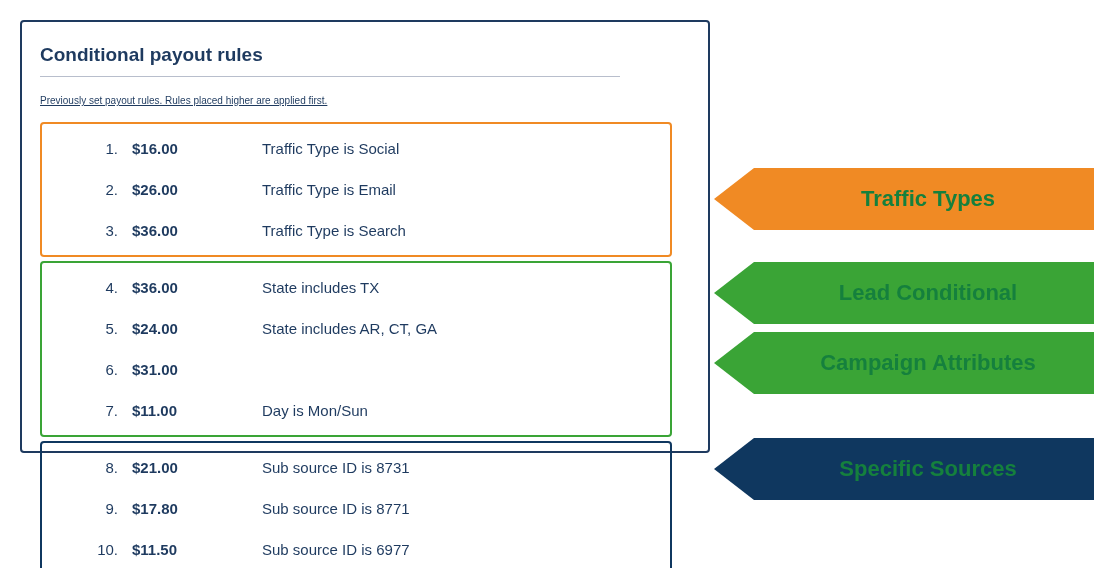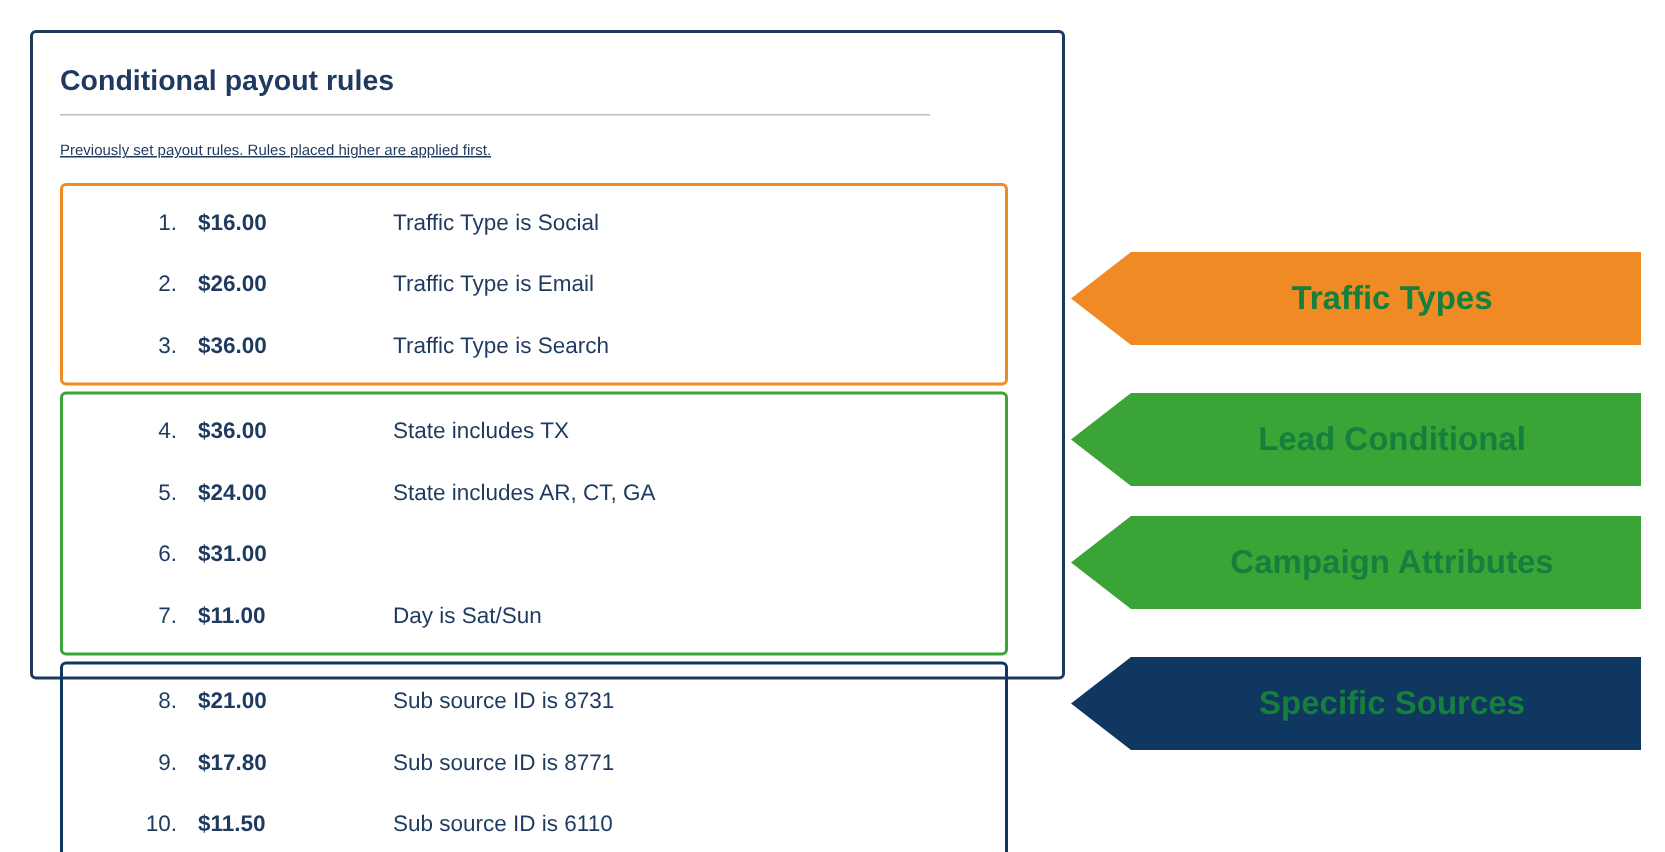--- a/index.html
+++ b/index.html
@@ -174,7 +174,7 @@
   <div class="label">Lead Conditional</div>
 </div>
 
-<div class="callout" style="top:344px">
+<div class="callout" style="top:332px">
   <svg viewBox="0 0 380 62" width="380" height="62">
     <polygon points="0,31 40,0 380,0 380,62 40,62" fill="#3aa436"></polygon>
   </svg>

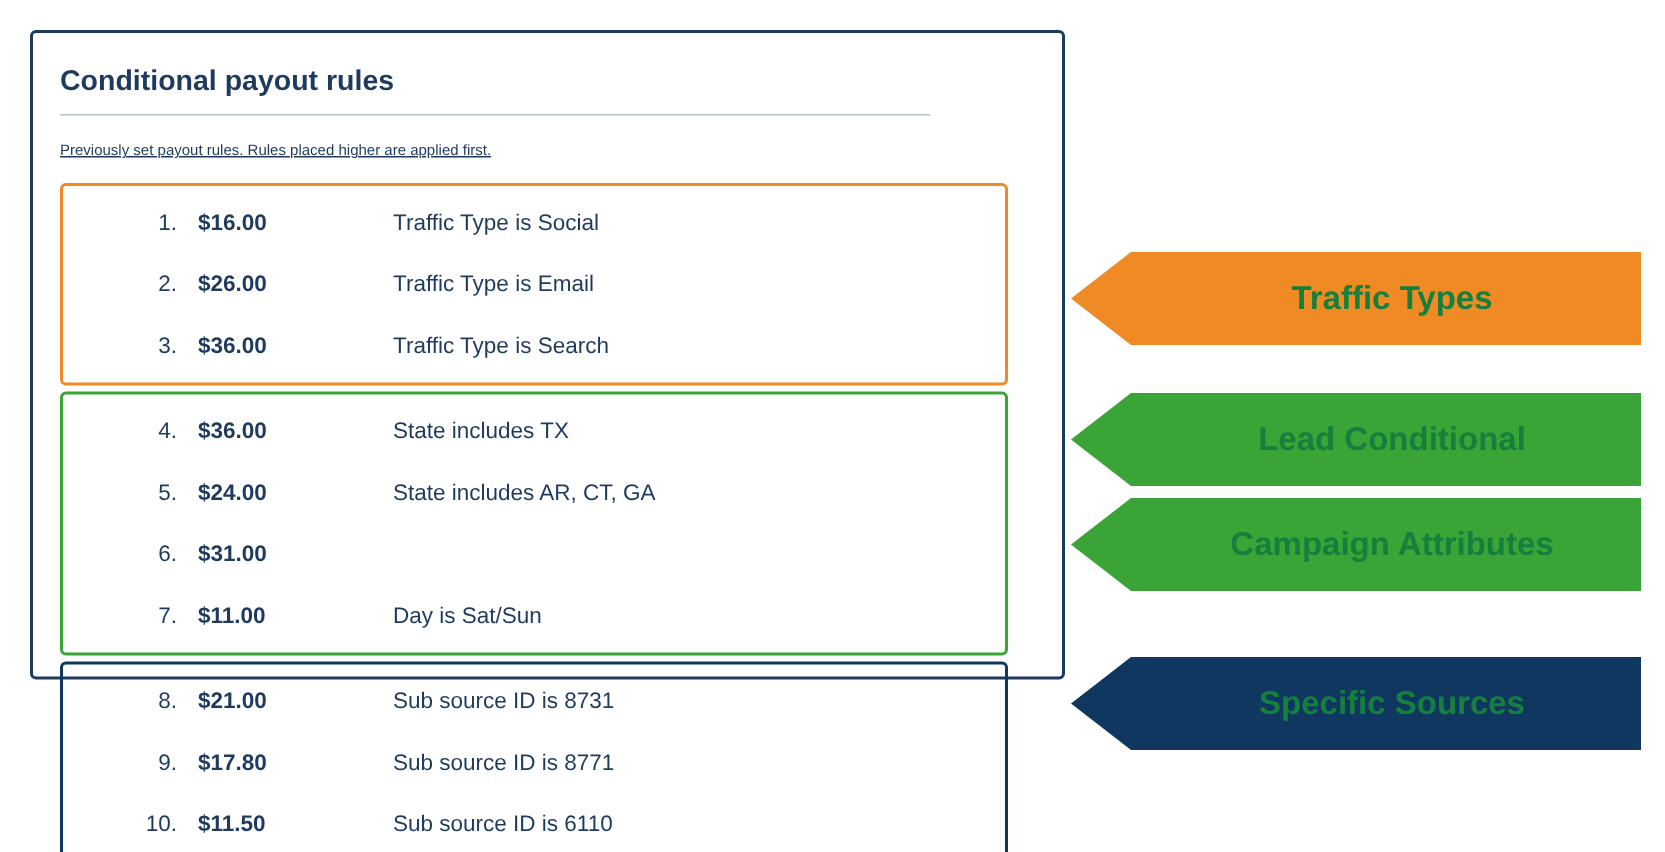--- a/index.html
+++ b/index.html
@@ -136,7 +136,7 @@
     <div class="rule-row">
       <span class="idx">7.</span>
       <span class="amt">$11.00</span>
-      <span class="cond">Day  is Sat/Sun</span>
+      <span class="cond">Day  is Mon/Sun</span>
     </div>
   </div>
   <div class="gap"></div>

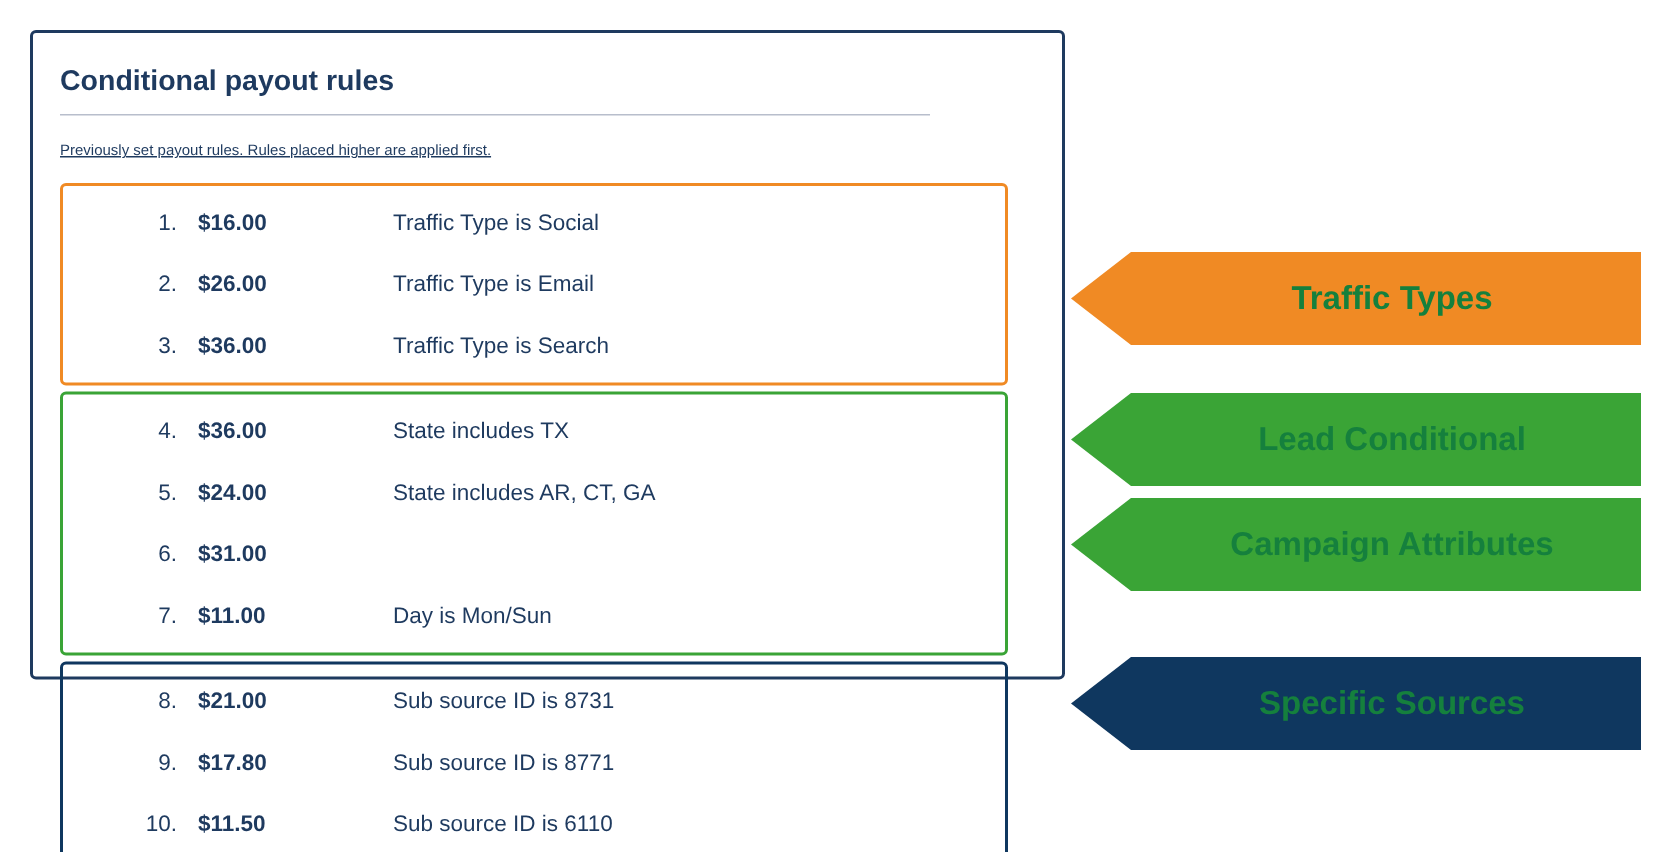--- a/index.html
+++ b/index.html
@@ -155,7 +155,7 @@
     <div class="rule-row">
       <span class="idx">10.</span>
       <span class="amt">$11.50</span>
-      <span class="cond">Sub source ID is 6110</span>
+      <span class="cond">Sub source ID is 6977</span>
     </div>
   </div>
 </div>

